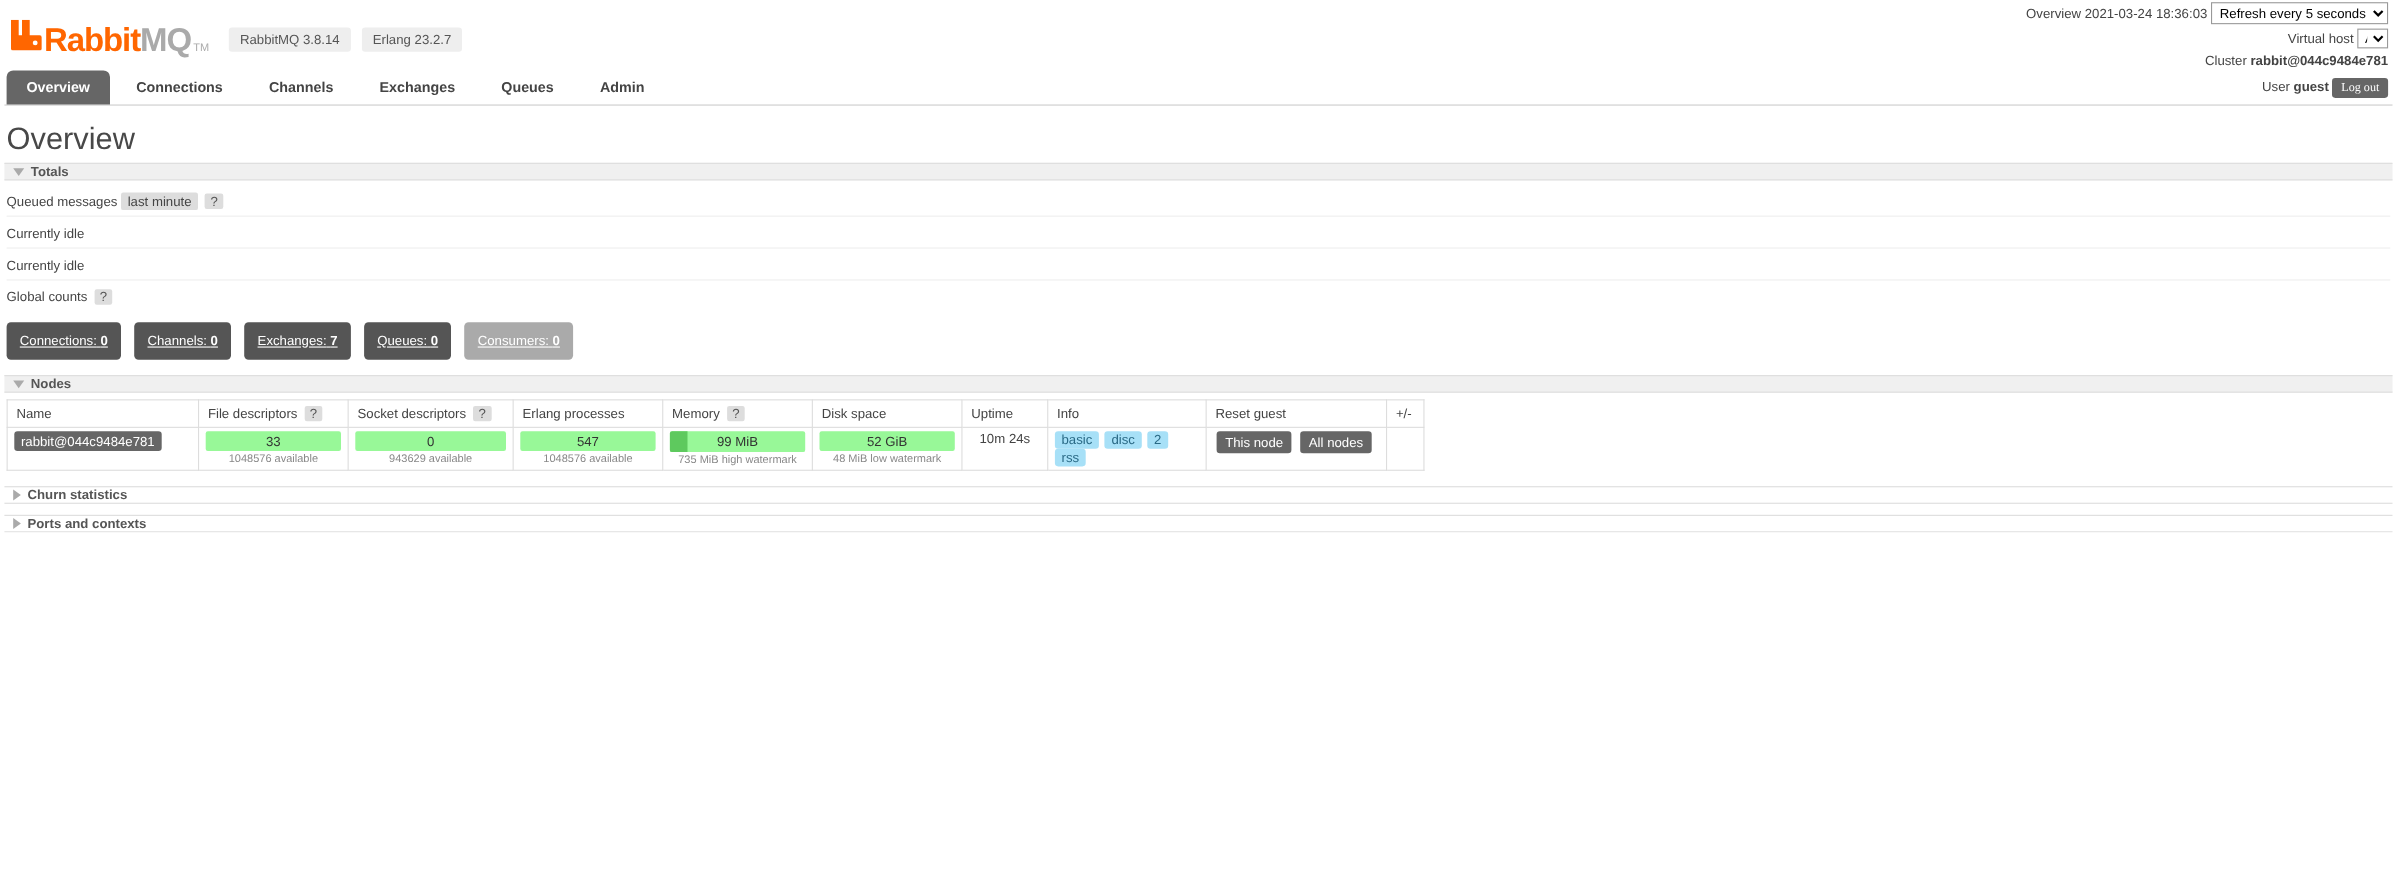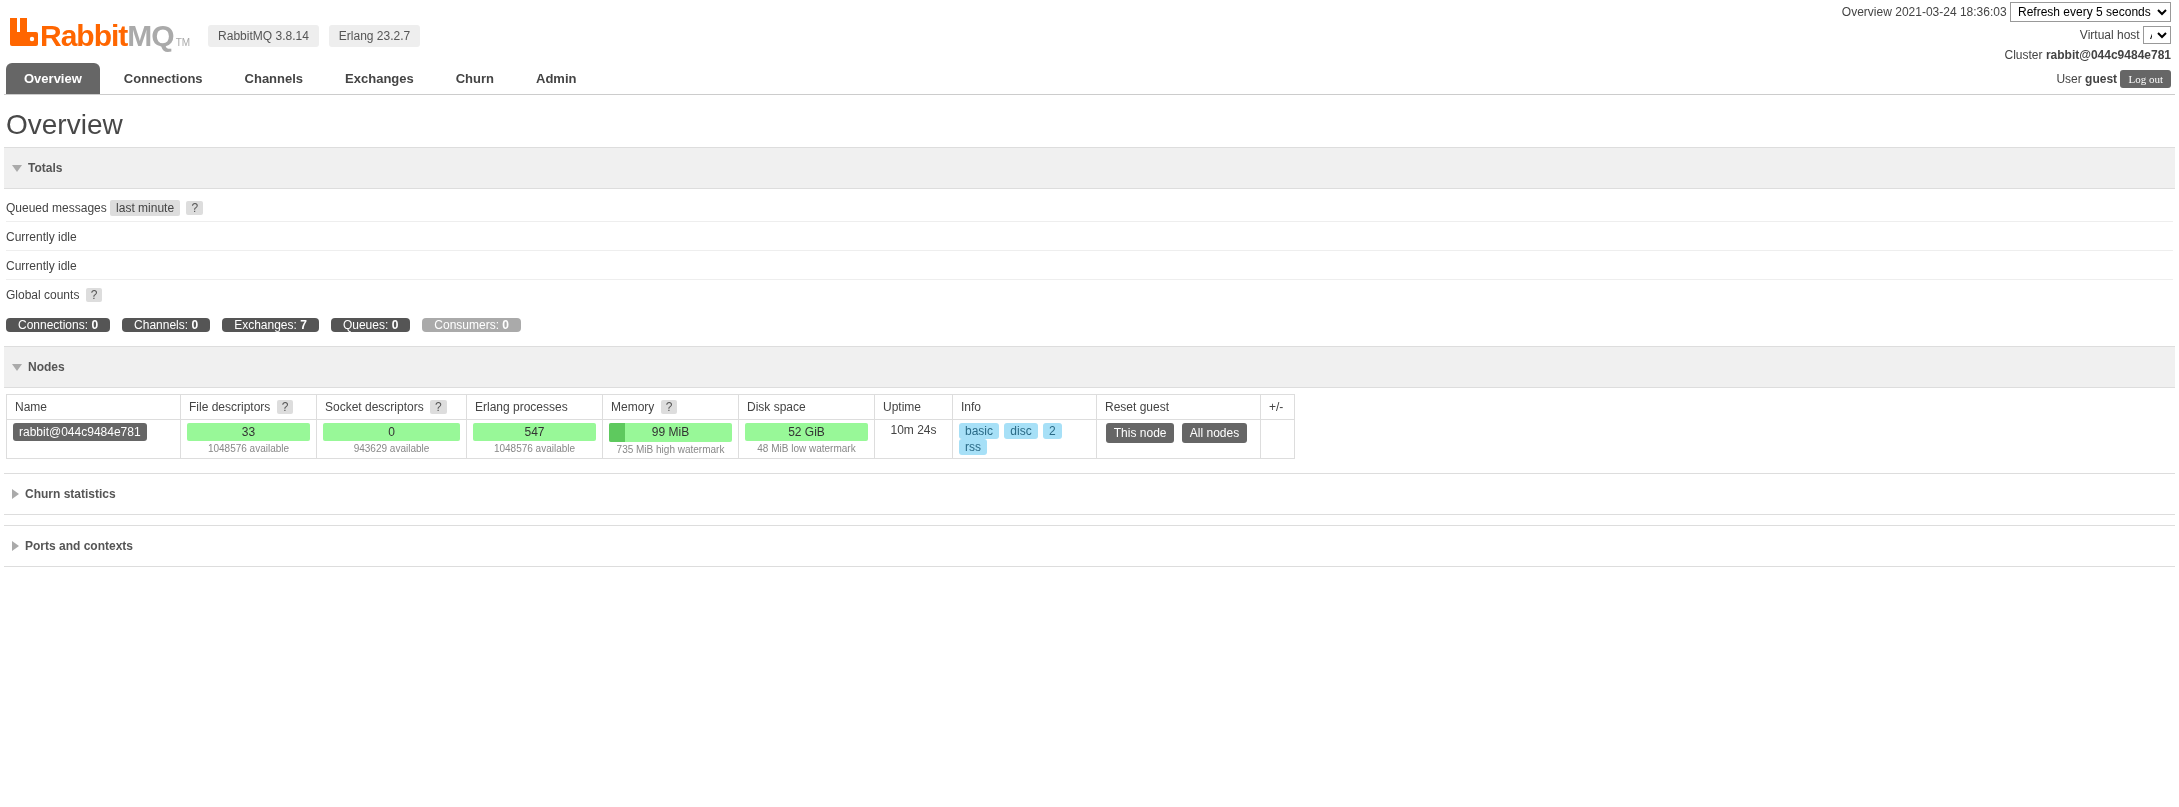--- a/index.html
+++ b/index.html
@@ -99,7 +99,7 @@
       <li>Connections</li>
       <li>Channels</li>
       <li>Exchanges</li>
-      <li>Churn</li>
+      <li>Queues</li>
       <li>Admin</li>
     </ul>
     <div class="user-area">

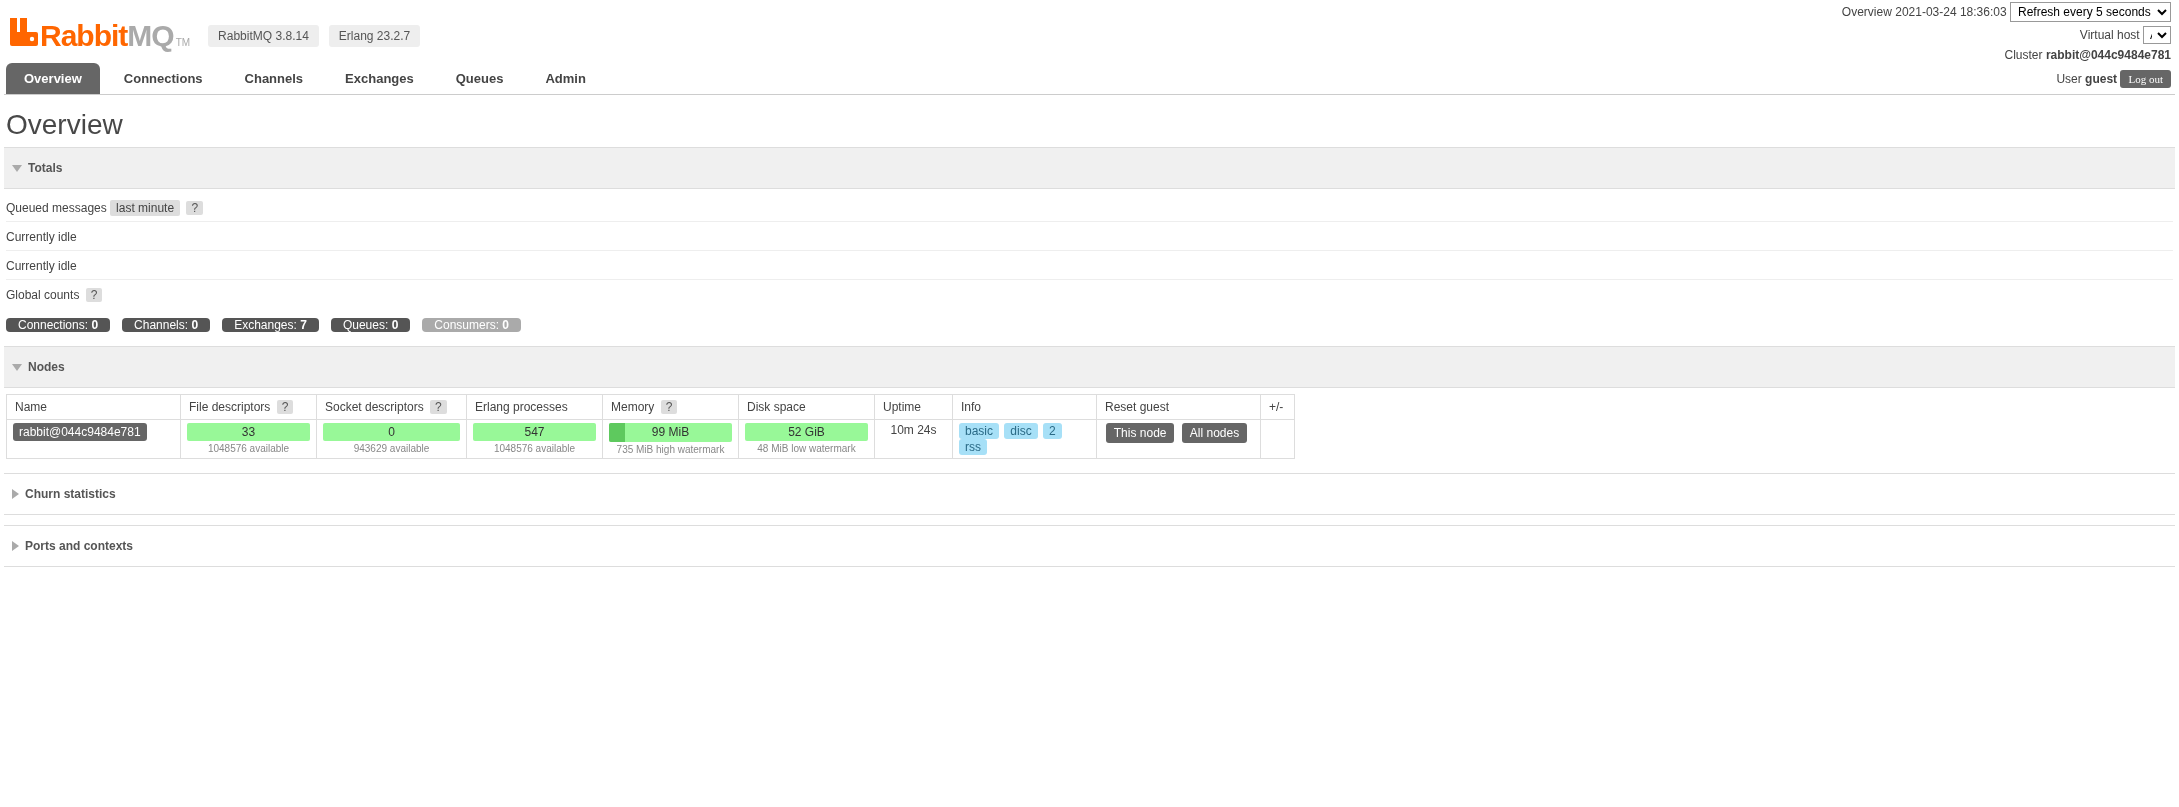--- a/index.html
+++ b/index.html
@@ -23,7 +23,7 @@
 .user-area { padding-right: 4px; font-size: 12px; }
 .btn { background: #666; color: #fff; border: none; padding: 3px 8px; border-radius: 3px; font-family: Verdana; font-size: 11px; cursor: pointer; }
 h1.page-title { font-size: 28px; font-weight: normal; color: #484848; padding: 14px 0 6px 2px; }
-.section-header { background: #f0f0f0; border-top: 1px solid #ddd; border-bottom: 1px solid #ddd; padding: 13px 8px; font-size: 12px; font-weight: bold; color: #555; cursor: pointer; display: flex; align-items: center; }
+.section-header { background: #f0f0f0; border-top: 1px solid #ddd; border-bottom: 1px solid #ddd; padding: 0 8px; font-size: 12px; font-weight: bold; color: #555; cursor: pointer; display: flex; align-items: center; }
 .section-header.collapsed { background: #fff; }
 .triangle-down { display: inline-block; width: 0; height: 0; border-left: 5px solid transparent; border-right: 5px solid transparent; border-top: 7px solid #aaa; margin-right: 6px; }
 .triangle-right { display: inline-block; width: 0; height: 0; border-top: 5px solid transparent; border-bottom: 5px solid transparent; border-left: 7px solid #aaa; margin-right: 6px; }

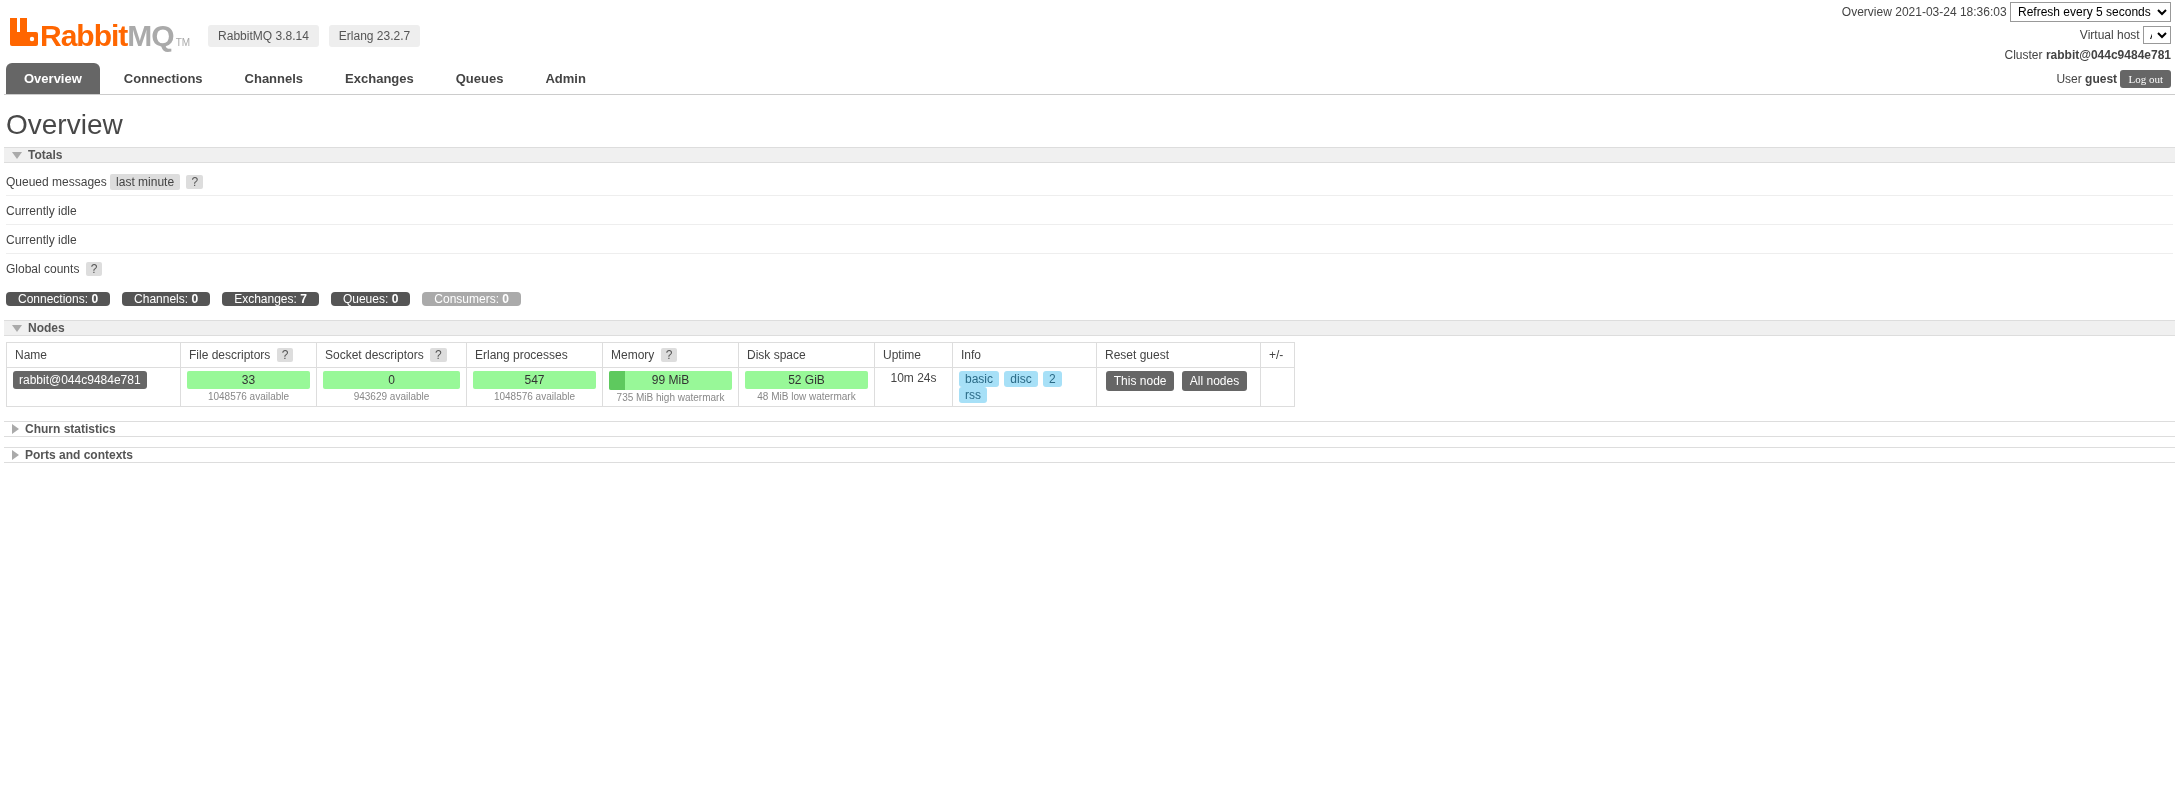--- a/index.html
+++ b/index.html
@@ -33,7 +33,7 @@
 .pill { background: #ddd; padding: 1px 6px; border-radius: 2px; font-size: 12px; }
 .help-q { background: #ddd; color: #555; padding: 0 5px; border-radius: 2px; font-size: 12px; cursor: pointer; margin-left: 3px; }
 .counts-row { display: flex; gap: 12px; margin-top: 10px; }
-.count-box { background: #555; color: #fff; padding: 0 12px; border-radius: 4px; font-size: 12px; cursor: pointer; }
+.count-box { background: #555; color: #fff; padding: 10px 12px; border-radius: 4px; font-size: 12px; cursor: pointer; text-decoration: underline; }
 .count-box.disabled { background: #aaa; cursor: default; }
 .nodes-table-wrap { padding: 6px 2px 10px 2px; }
 table.nodes { border-collapse: collapse; }

